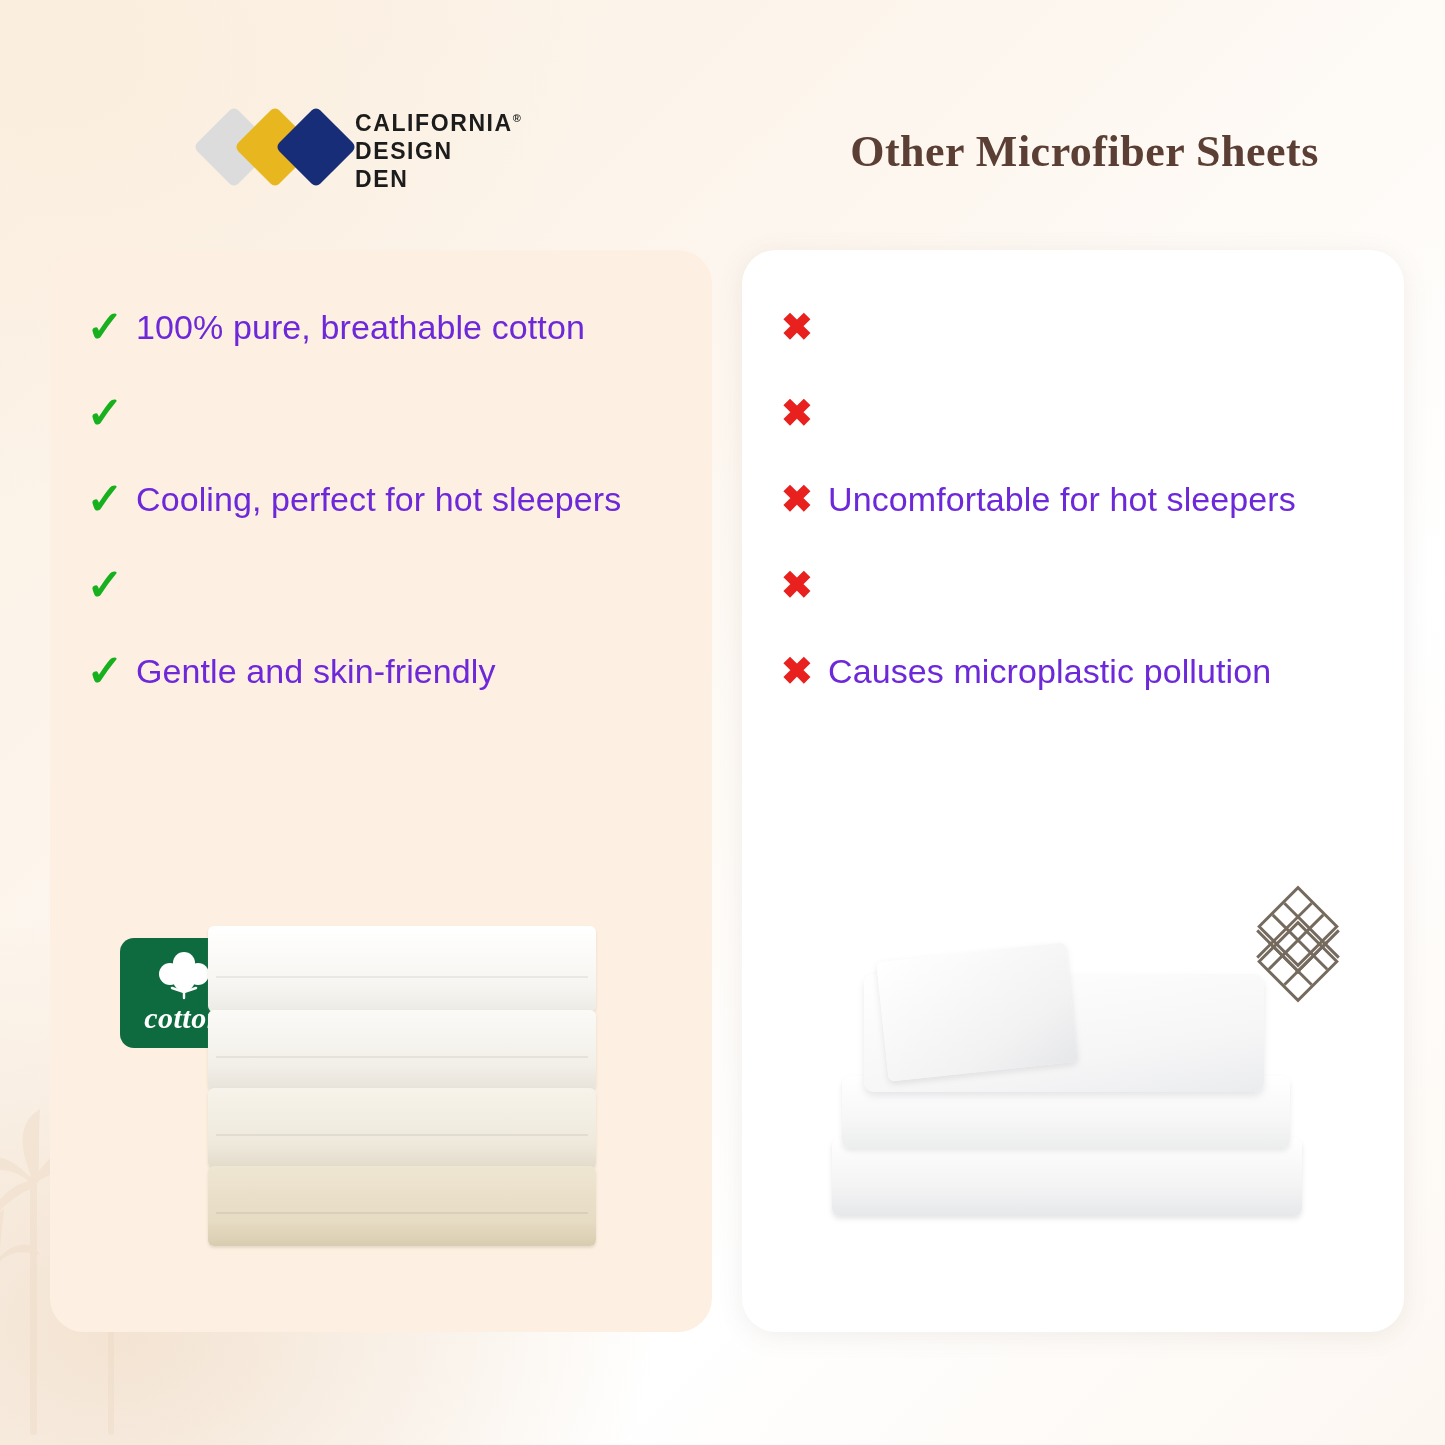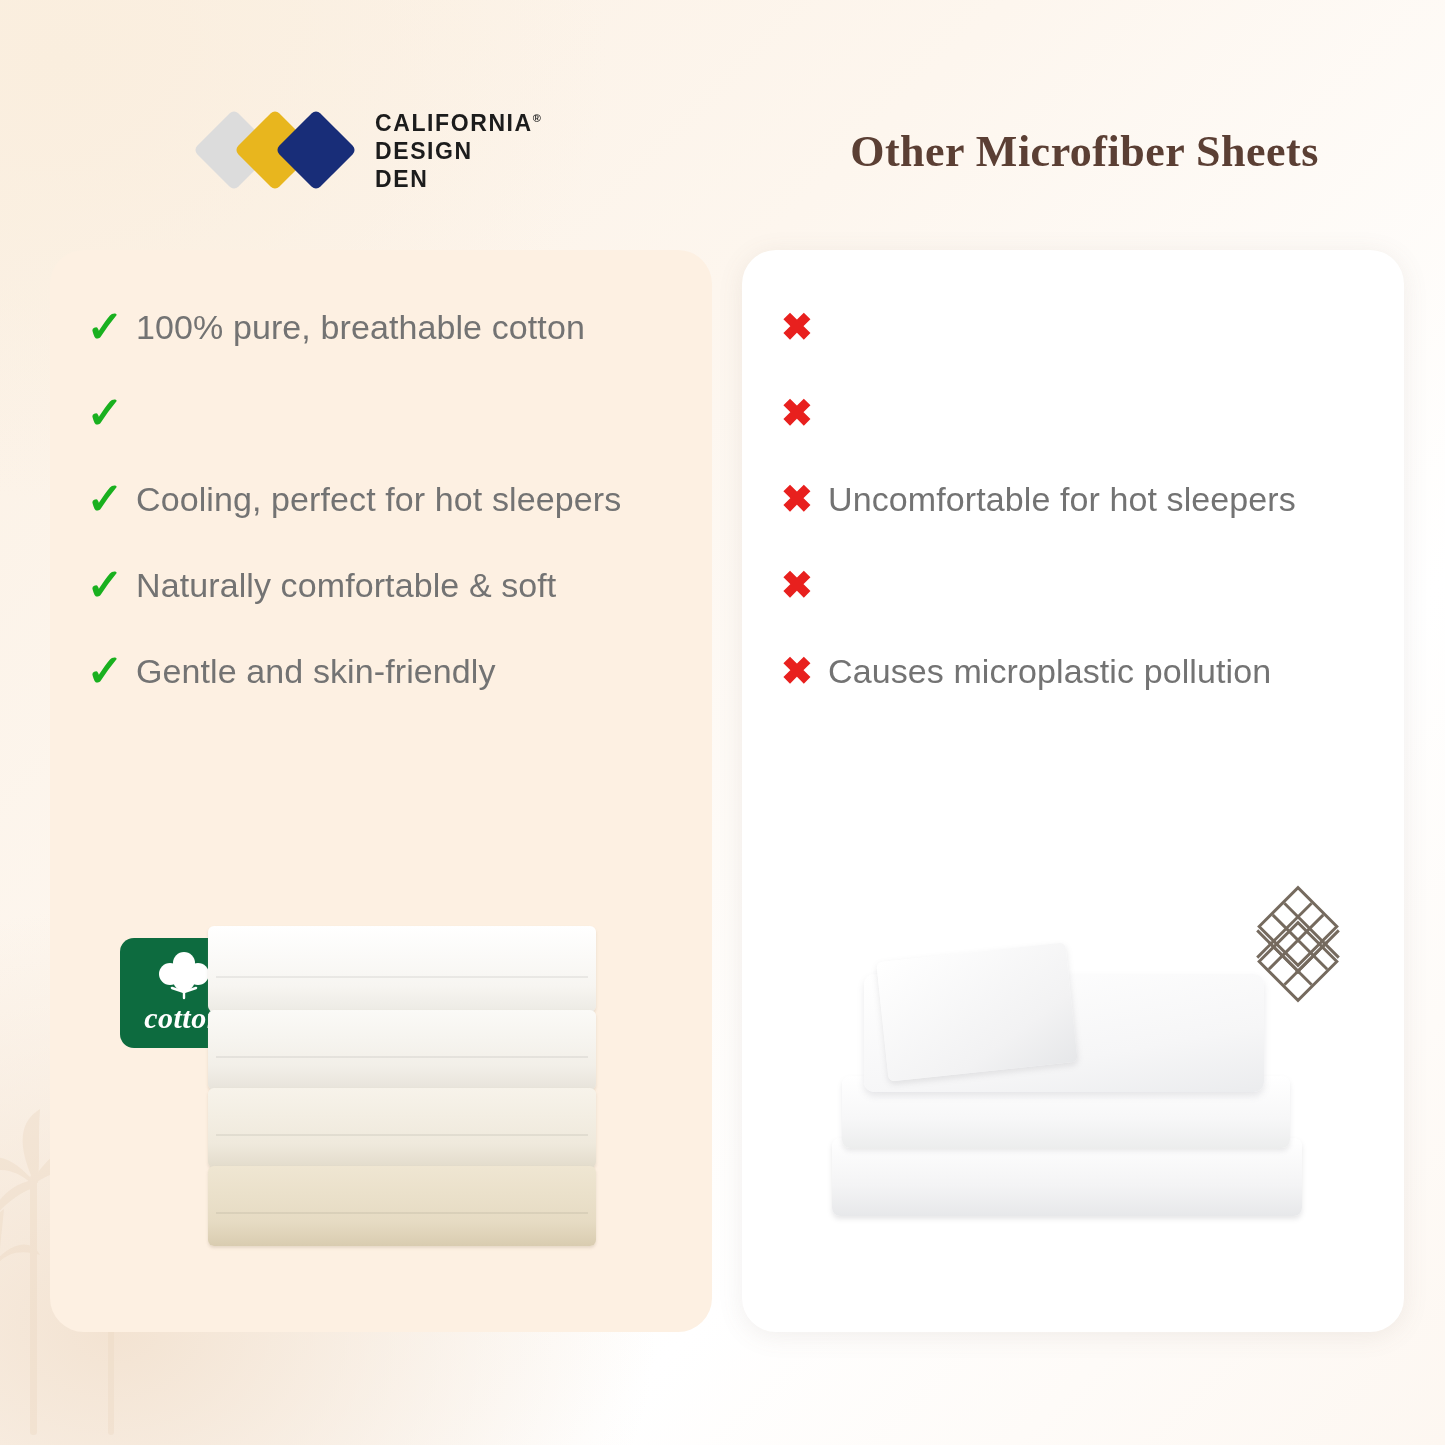--- a/index.html
+++ b/index.html
@@ -49,8 +49,7 @@
     left: 205px;
     top: 104px;
     display: flex;
-    align-items: flex-end;
-    gap: 20px;
+    align-items: flex-start;
   }
   .diamonds {
     position: relative;

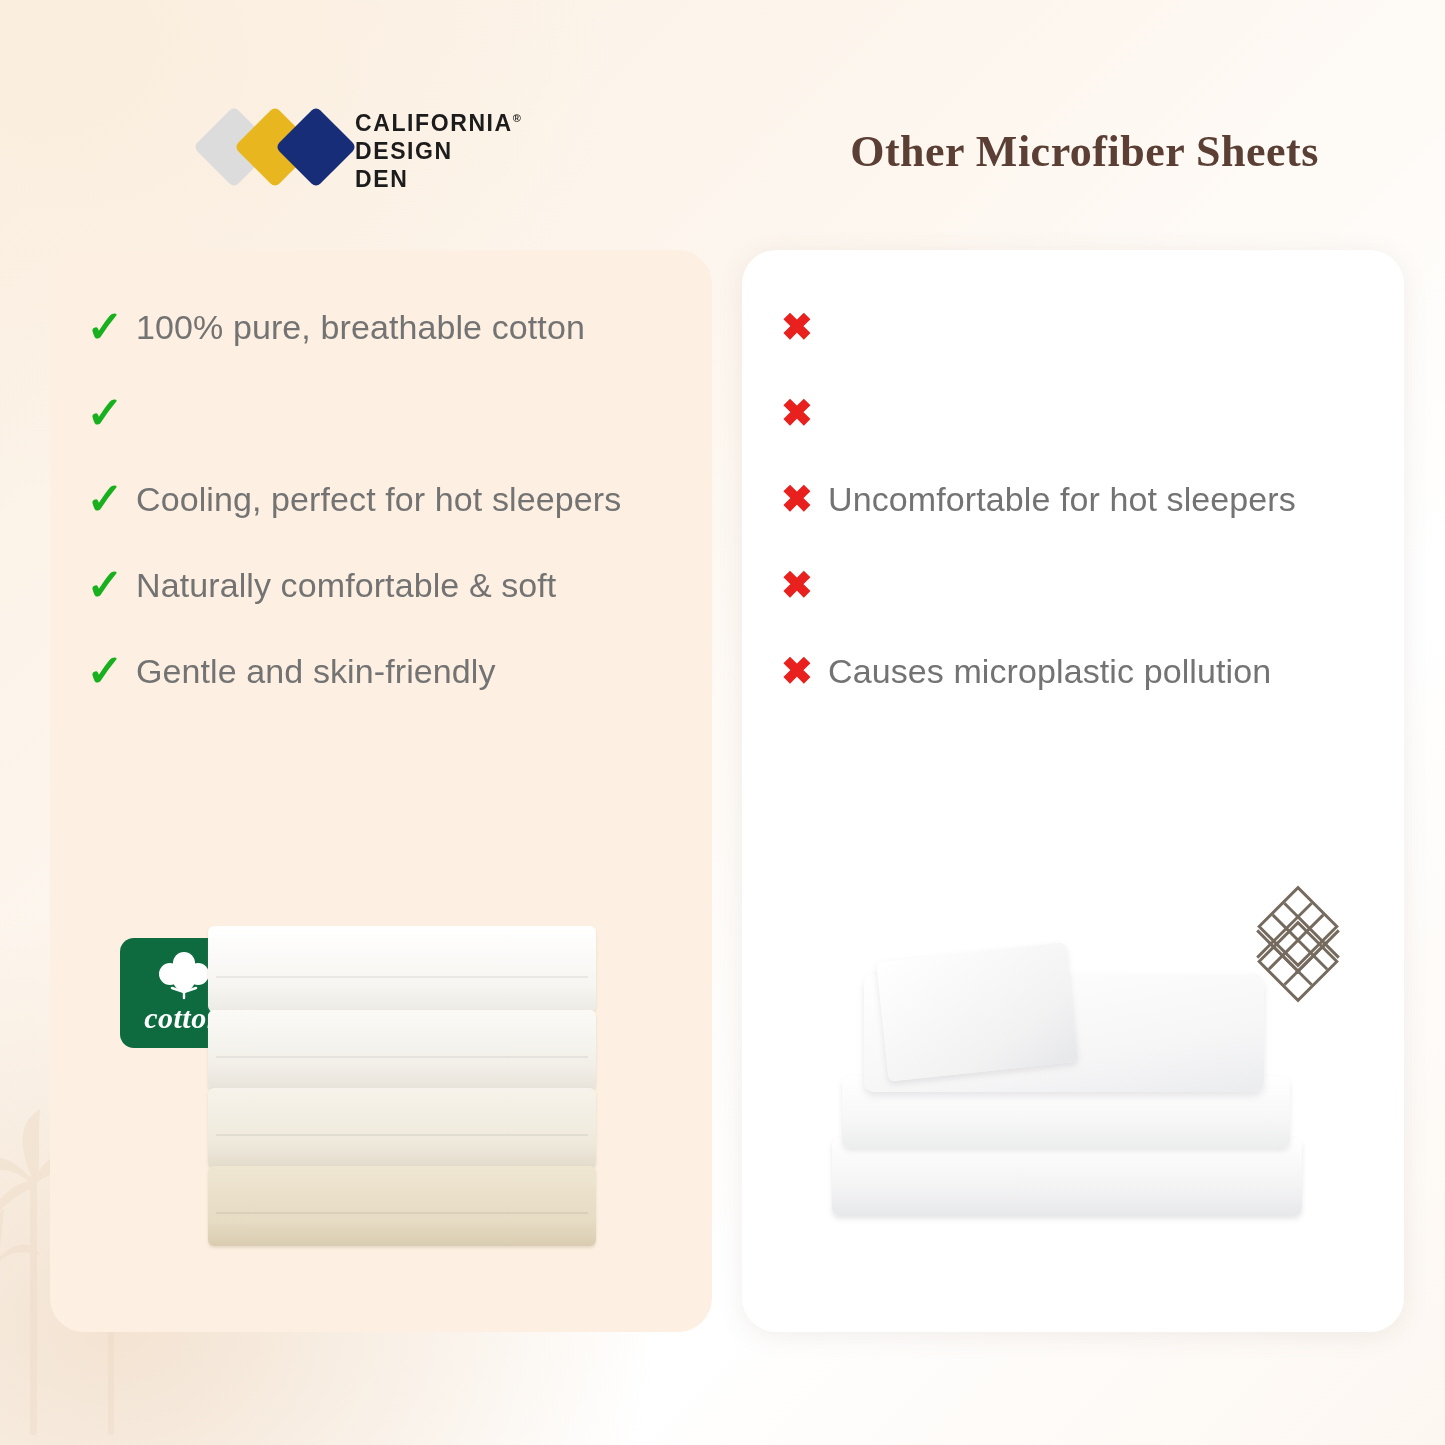--- a/index.html
+++ b/index.html
@@ -144,7 +144,7 @@
     font-family: "Liberation Sans", sans-serif;
     font-size: 34px;
     line-height: 50px;
-    color: #737373;
+    color: #6d28d9;
     letter-spacing: 0.1px;
     max-width: 520px;
   }

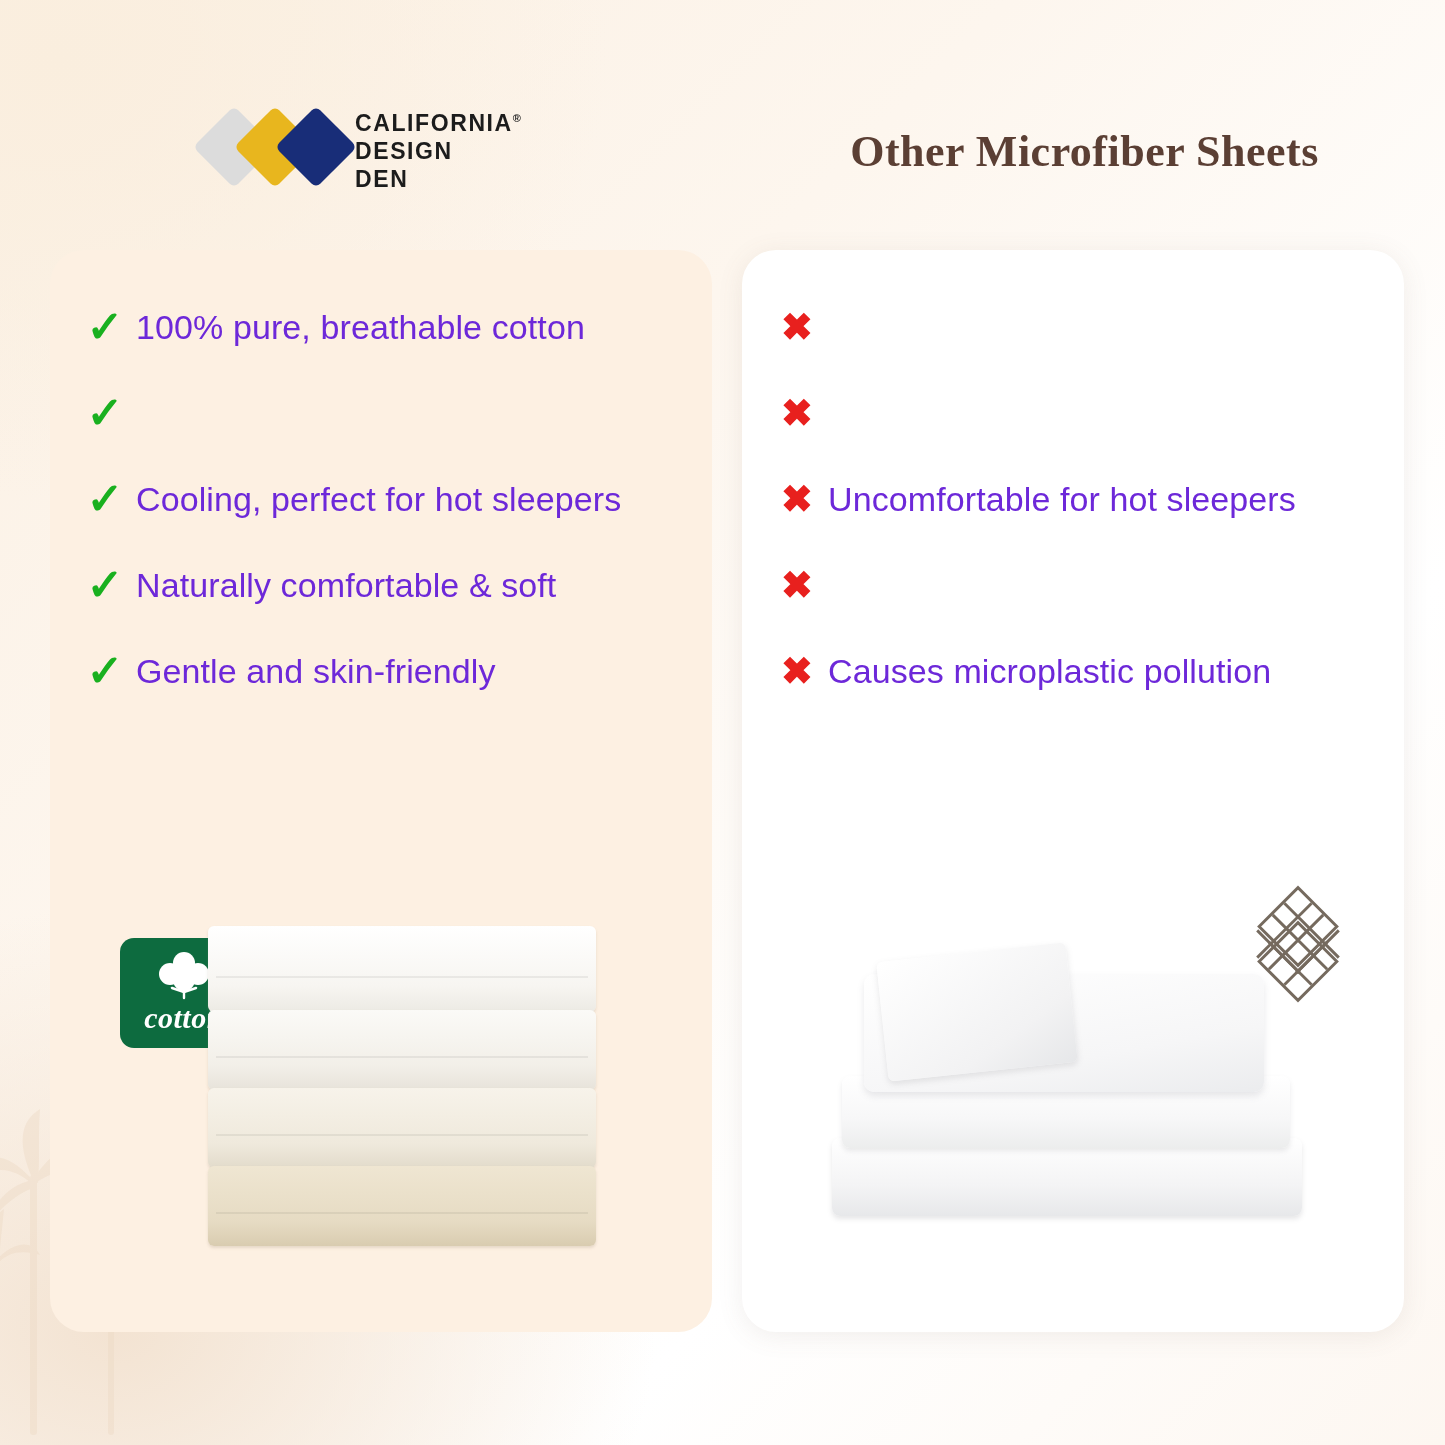--- a/index.html
+++ b/index.html
@@ -334,7 +334,6 @@
 
       <div class="item">
         <span class="mark mark-check">✓</span>
-        <span class="item-text">Naturally comfortable &amp; soft</span>
       </div>
 
       <div class="item">

